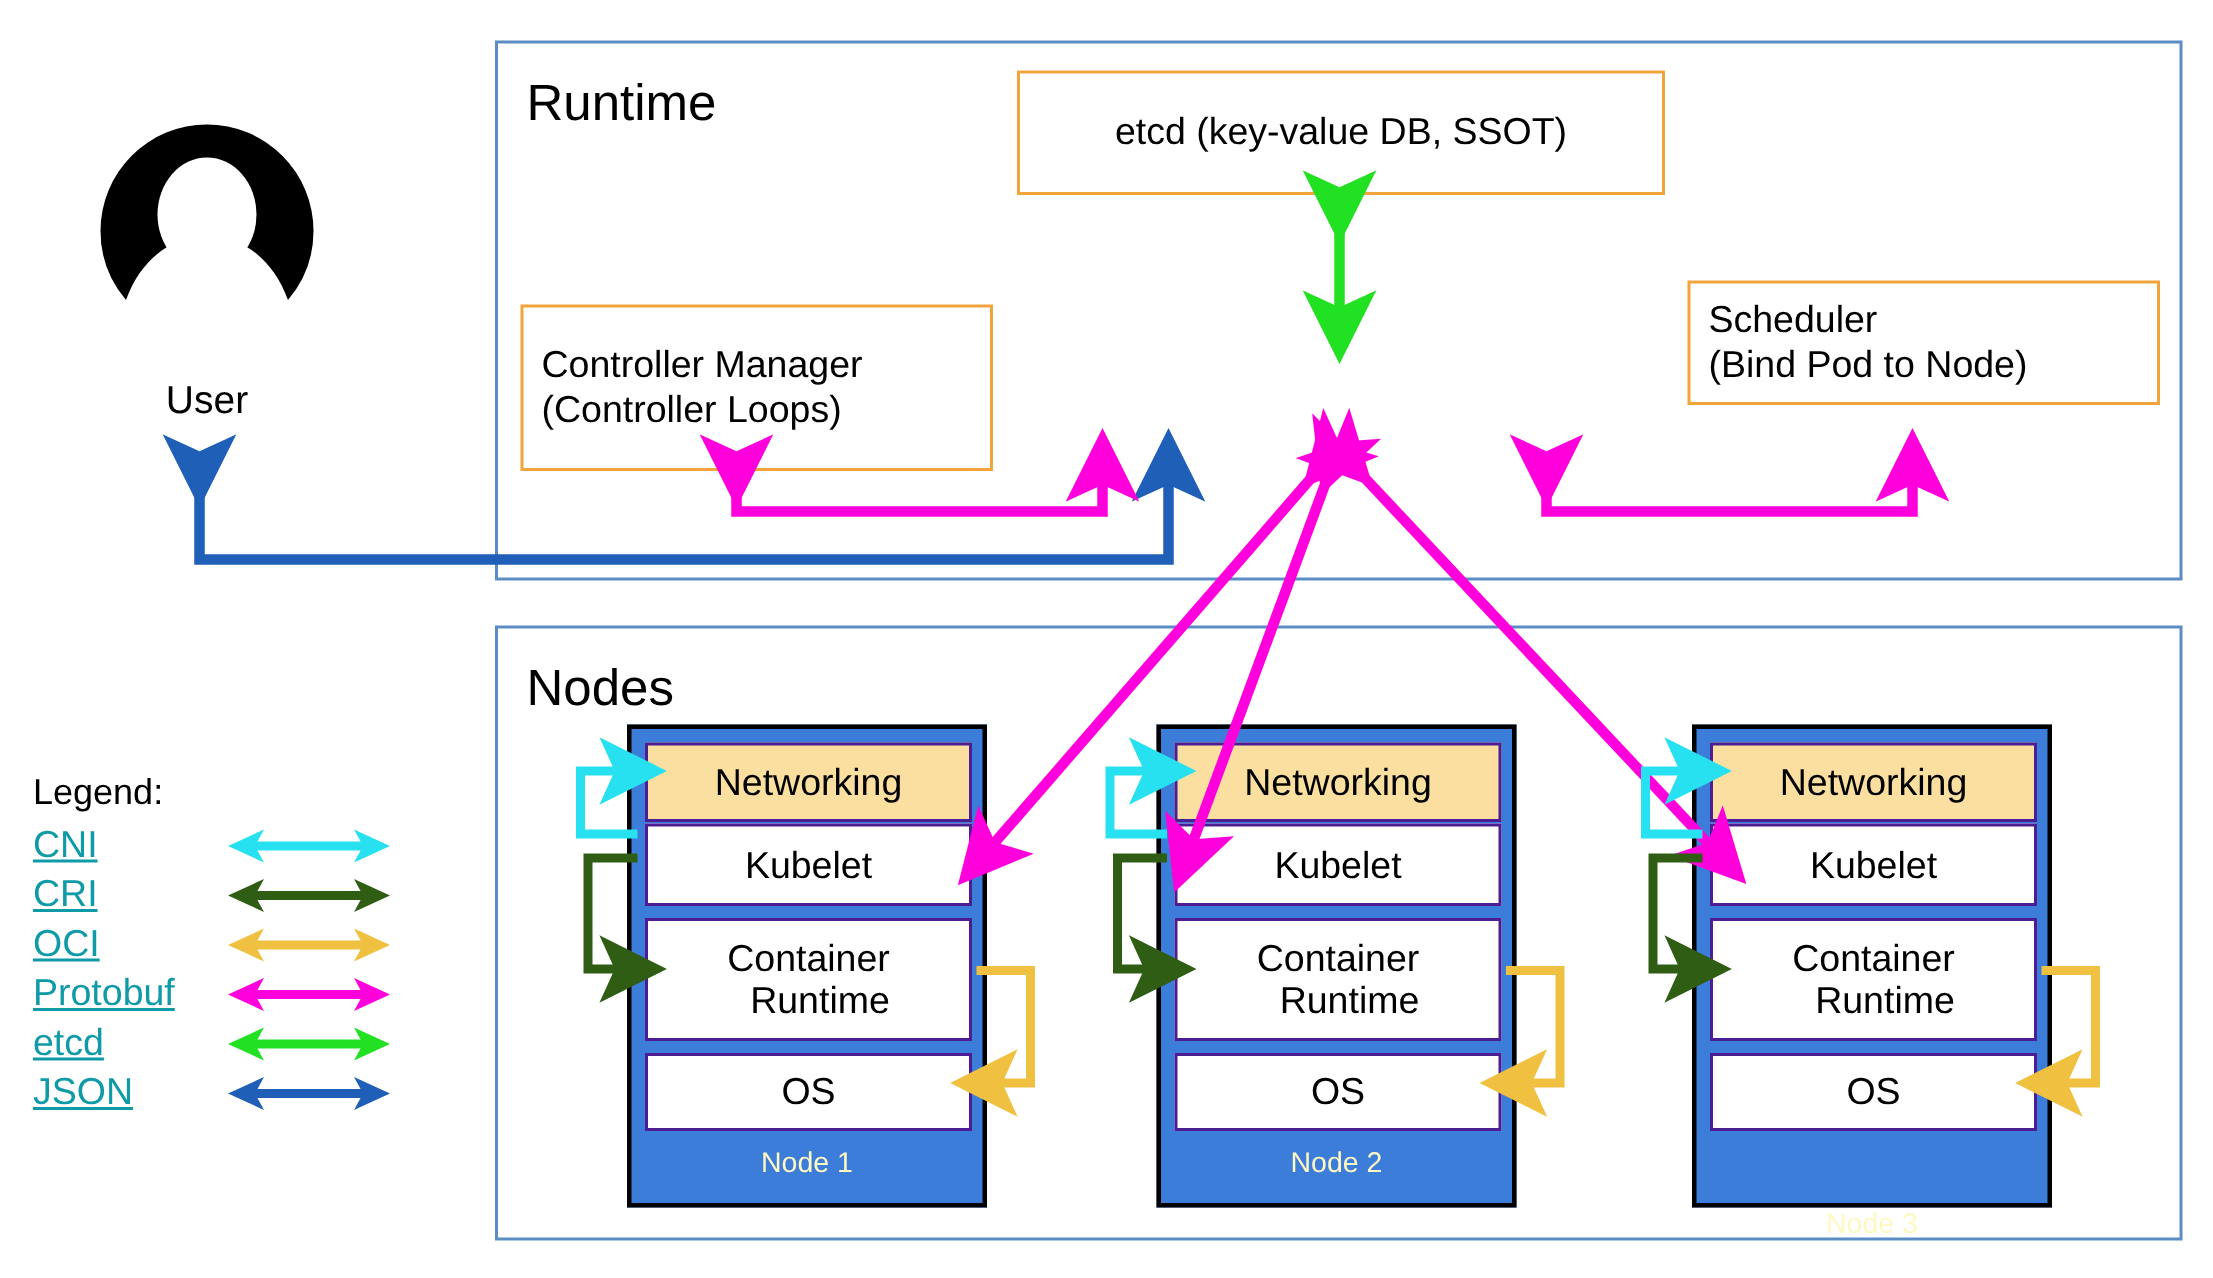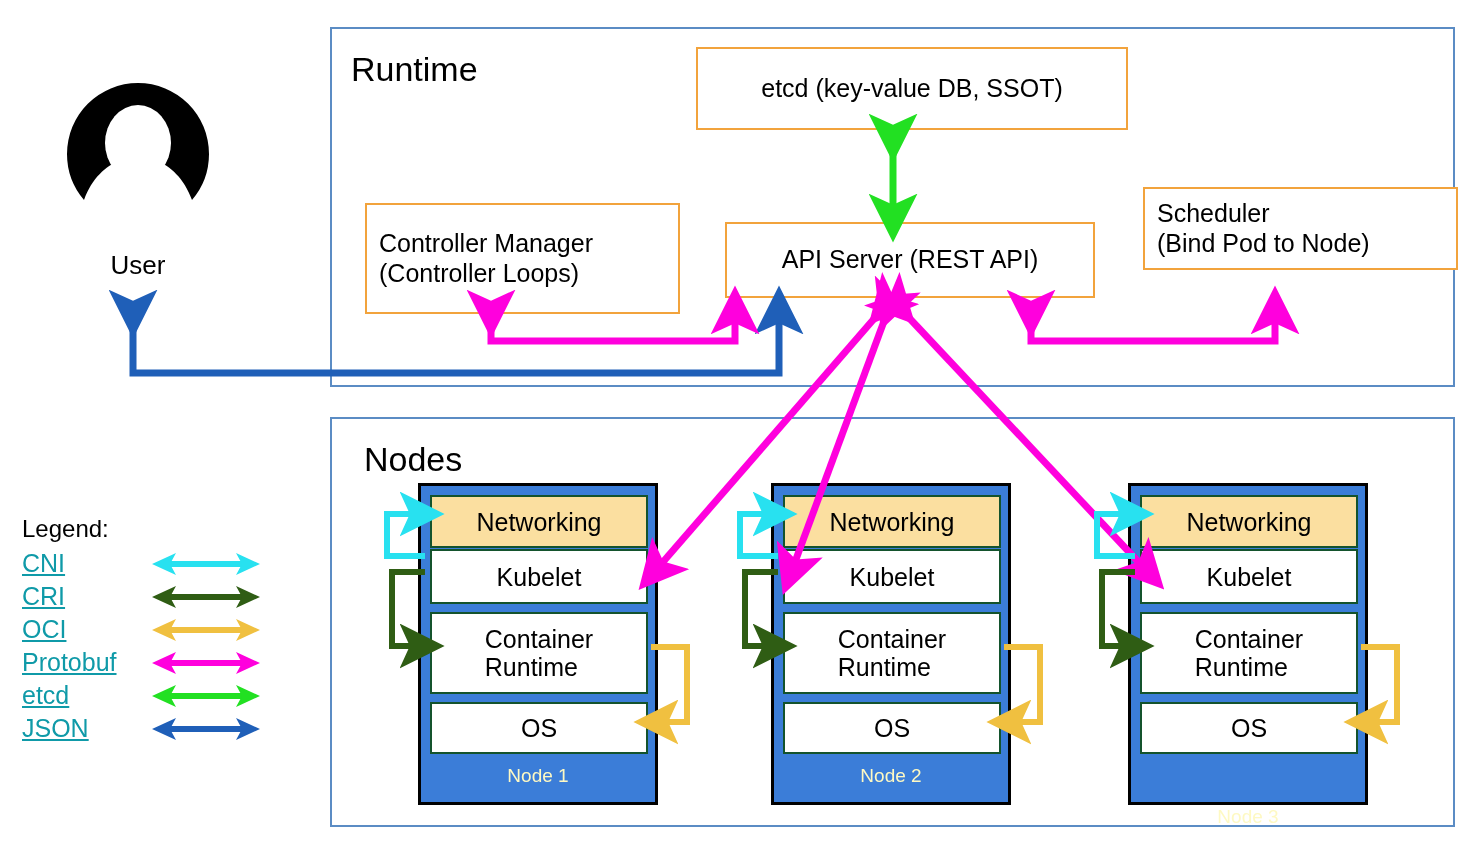--- a/index.html
+++ b/index.html
@@ -51,7 +51,6 @@
     align-items: center;
     justify-content: center;
     z-index: 3;
-    margin-left: 18px;
   }
   .mbox .mbox-text {
     font-size: 25px;

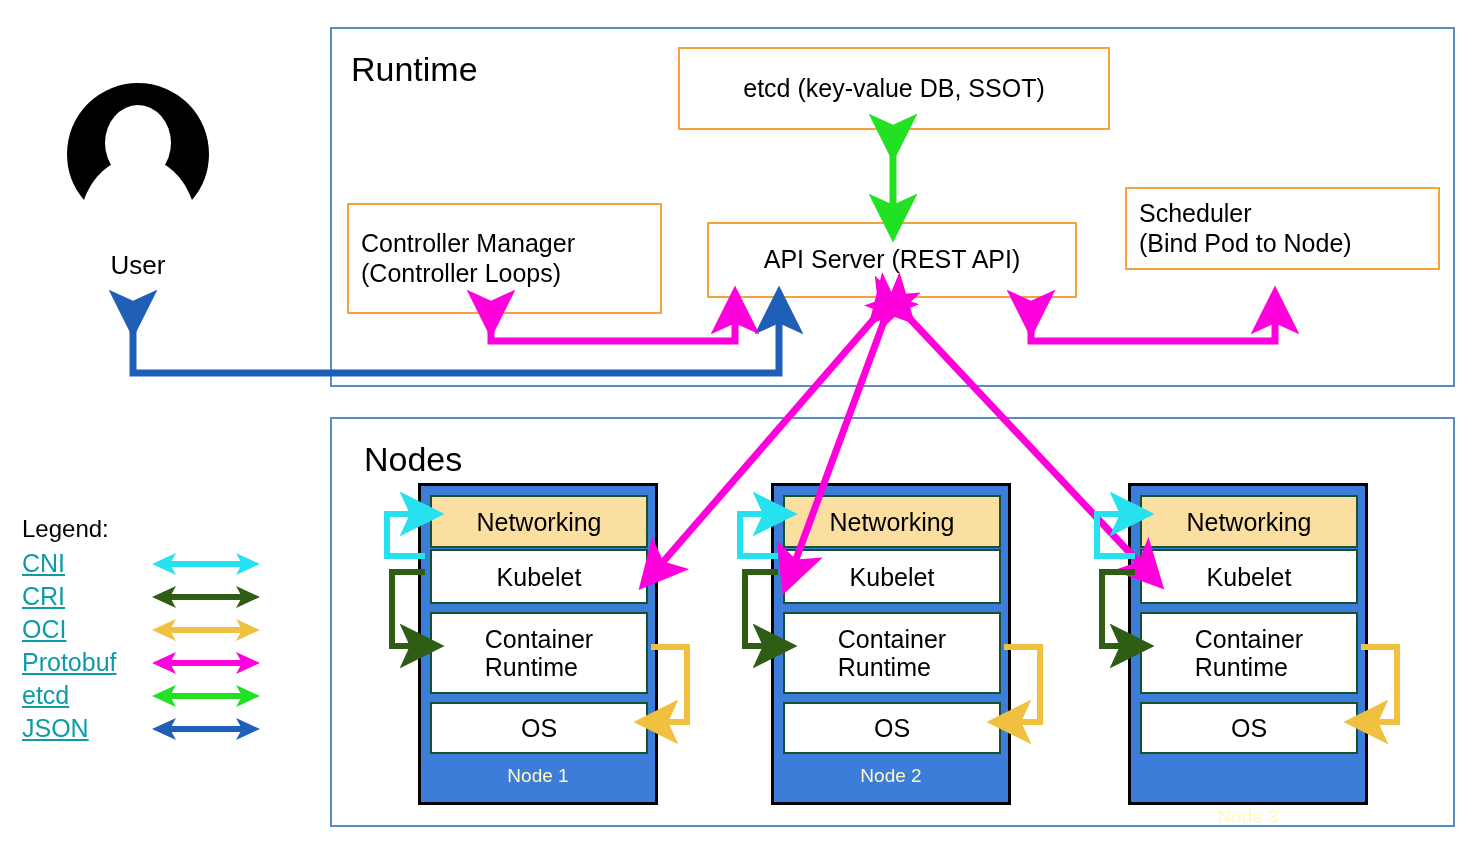--- a/index.html
+++ b/index.html
@@ -163,9 +163,6 @@
 (Controller Loops)</span>
   </div>
 
-  <div class="mbox center" style="left:707px; top:222px; width:370px; height:76px;">
-    <span class="mbox-text">API Server (REST API)</span>
-  </div>
 
   <div class="mbox" style="left:1125px; top:187px; width:315px; height:83px;">
     <span class="mbox-text">Scheduler

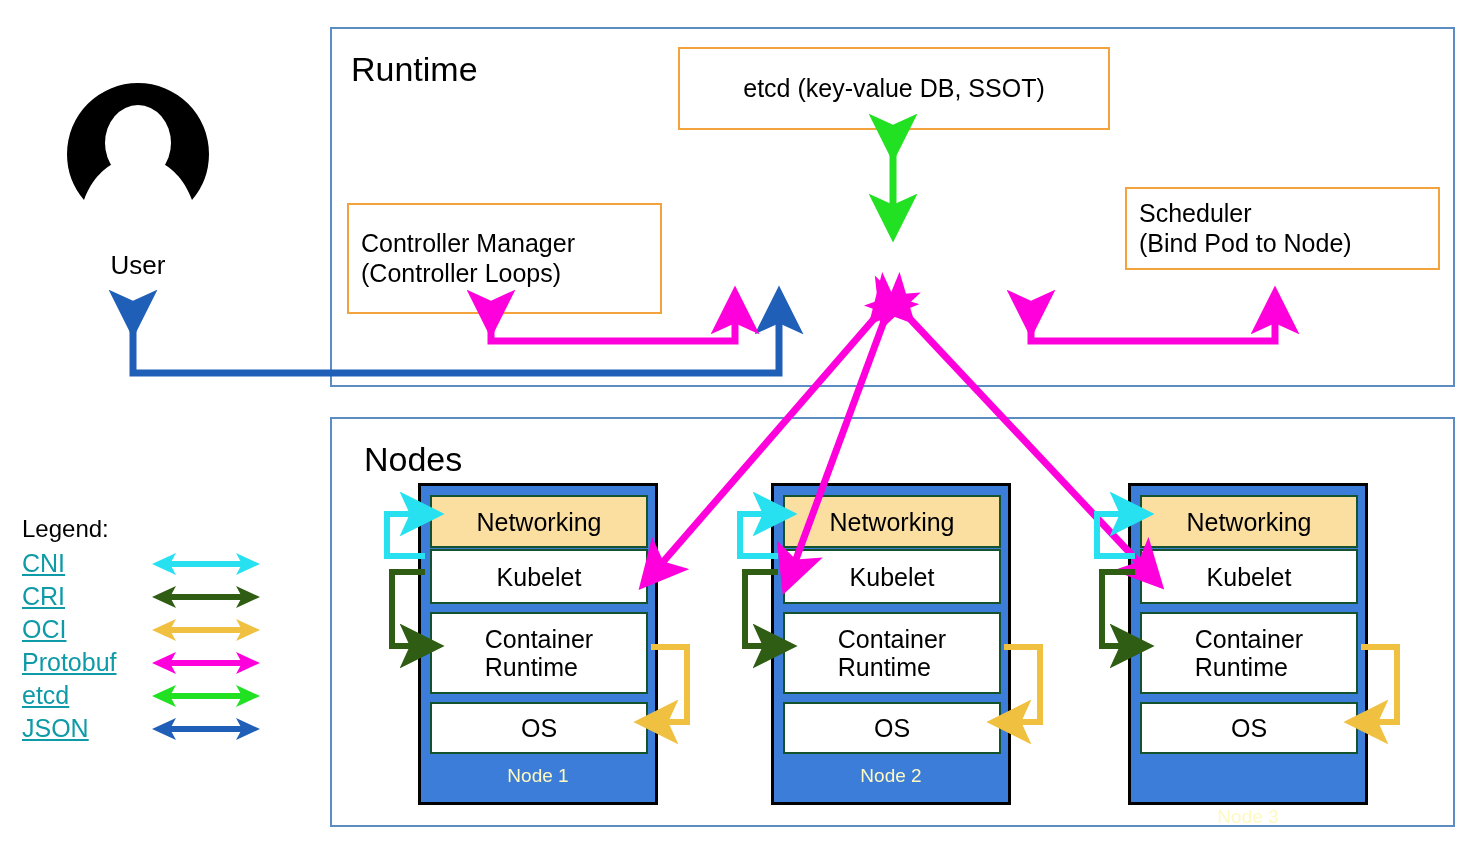--- a/index.html
+++ b/index.html
@@ -170,7 +170,7 @@
   </div>
 
   <div class="group-box" style="left:330px; top:417px; width:1125px; height:410px;"></div>
-  <div class="group-title" style="left:364px; top:442px;">Nodes</div>
+  <div class="group-title" style="left:351px; top:442px;">Nodes</div>
 
   <div class="node" style="left:418px; top:483px; width:240px; height:322px;">
     <div class="node-layer networking" style="left:9px; top:9px; width:218px; height:53px;">

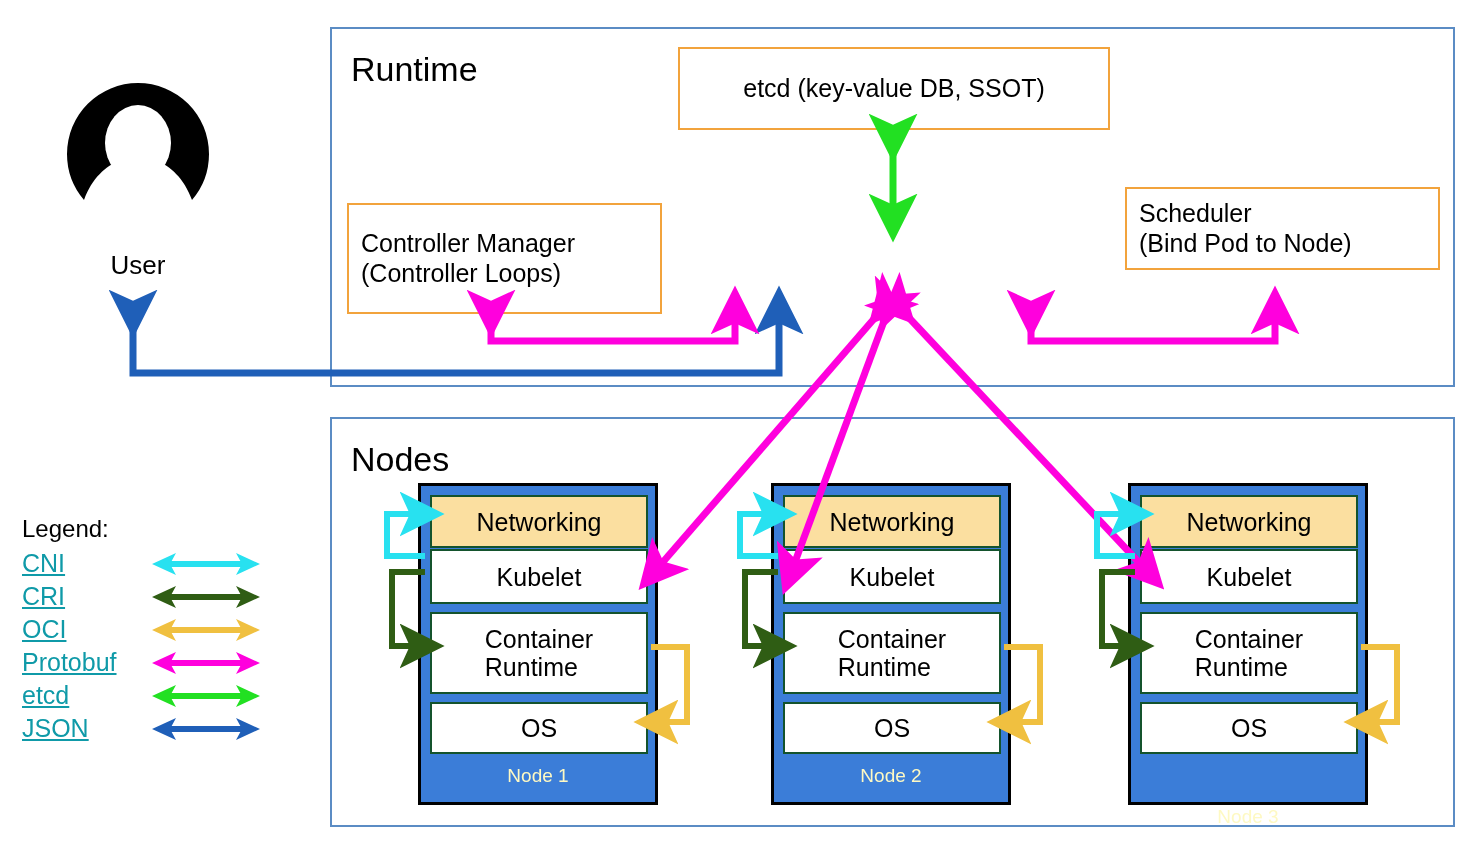--- a/index.html
+++ b/index.html
@@ -85,13 +85,13 @@
   }
   .node-layer {
     position: absolute;
-    border: 2px solid #14532d;
+    border: 2px solid #4c1d95;
     box-sizing: border-box;
     display: flex;
     align-items: center;
     justify-content: center;
     background: #ffffff;
-    text-align: left;
+    text-align: right;
   }
   .node-layer.networking { background: #fbdfa0; }
   .node-layer span {

